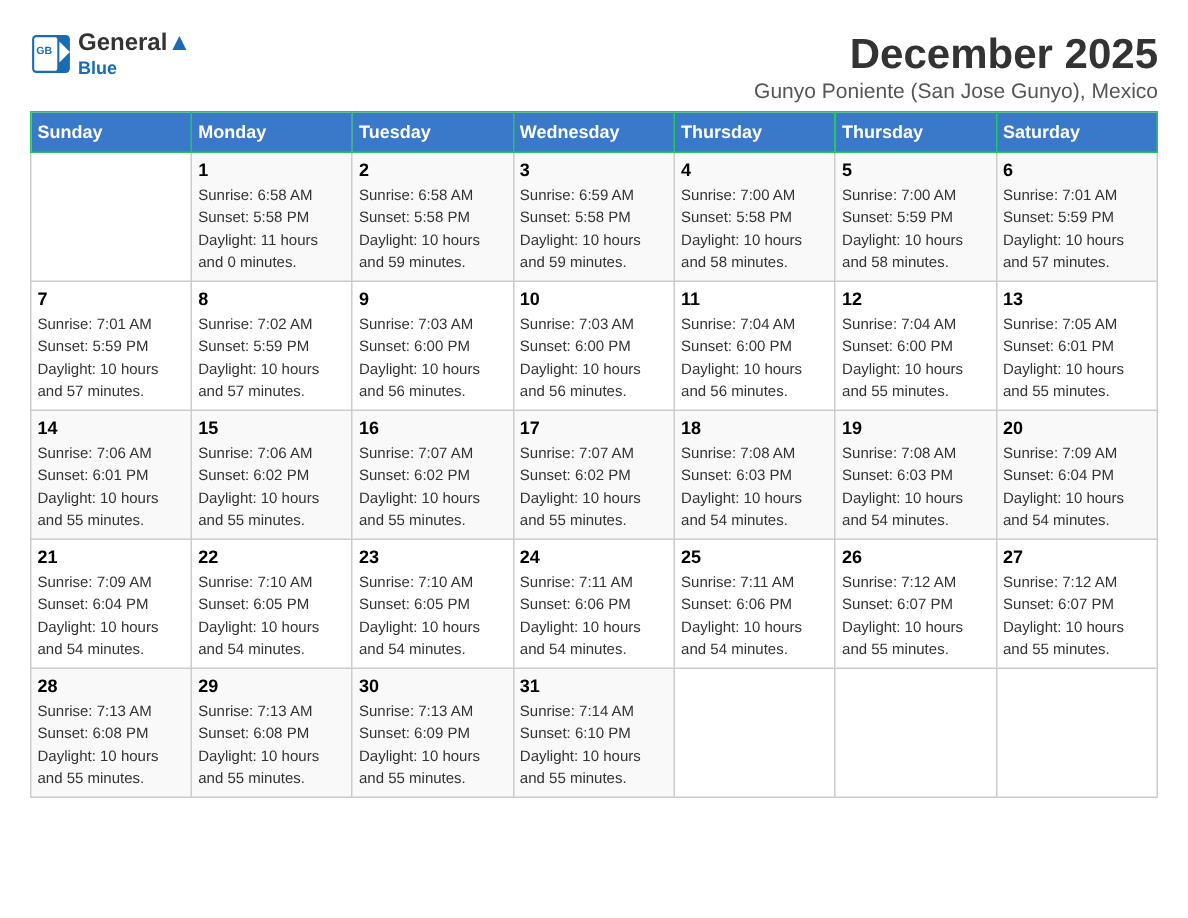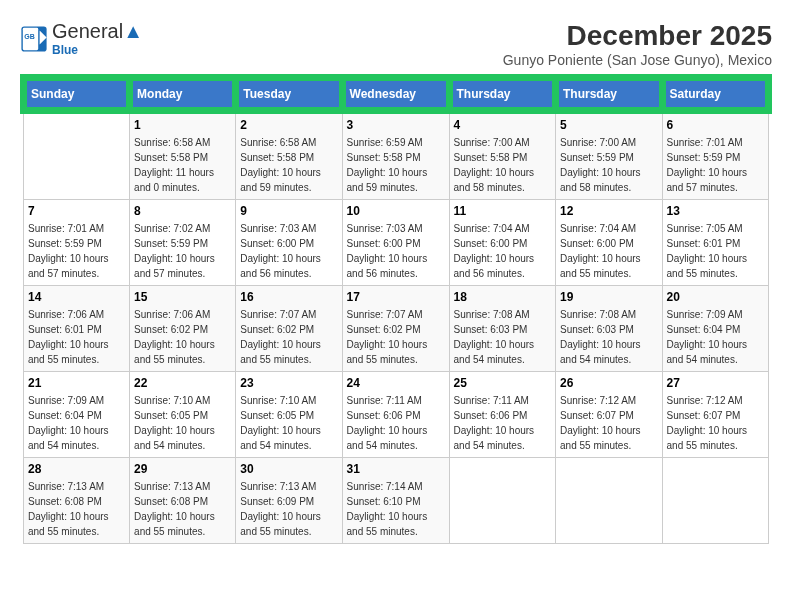--- a/index.html
+++ b/index.html
@@ -90,7 +90,7 @@
       <text x="6" y="20" font-size="10" fill="#1a6bb5" font-weight="bold">GB</text>
     </svg>
     <div>
-      <div style="font-size:20px;font-weight:normal;color:#333;">General<span style="color:#1a6bb5;">▲</span></div>
+      <div style="font-size:16px;font-weight:bold;color:#333;">General<span style="color:#1a6bb5;">▲</span></div>
       <div style="font-size:12px;font-weight:bold;color:#1a6bb5;">Blue</div>
     </div>
   </div>

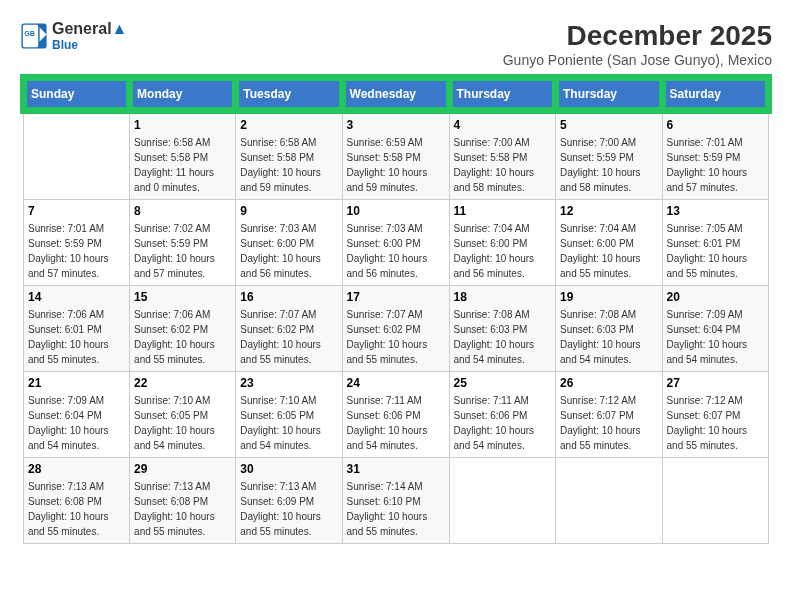--- a/index.html
+++ b/index.html
@@ -49,7 +49,7 @@
       padding: 6px 4px;
       text-align: left;
       font-size: 12px;
-      border: 7px solid #22c55e;
+      border: 1px solid #22c55e;
     }
     tbody tr td {
       border: 1px solid #ccc;

